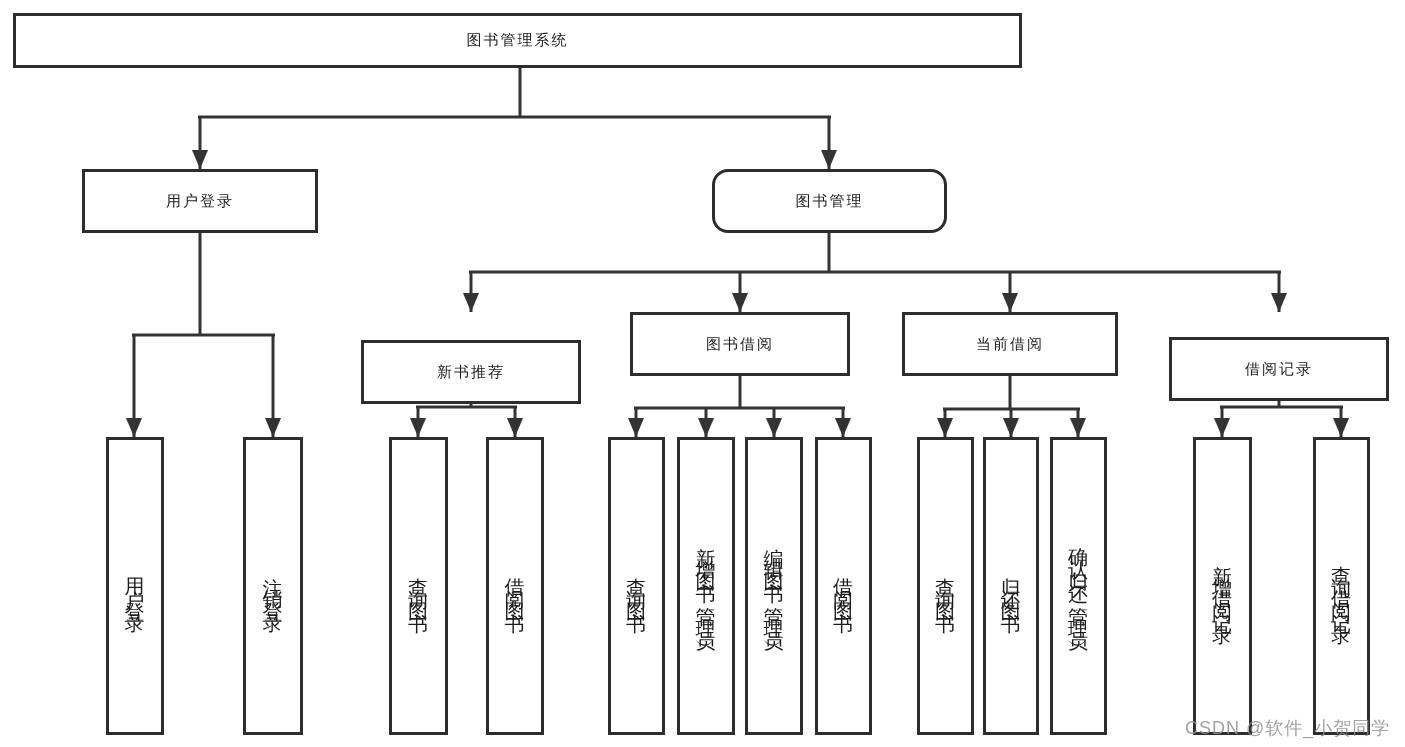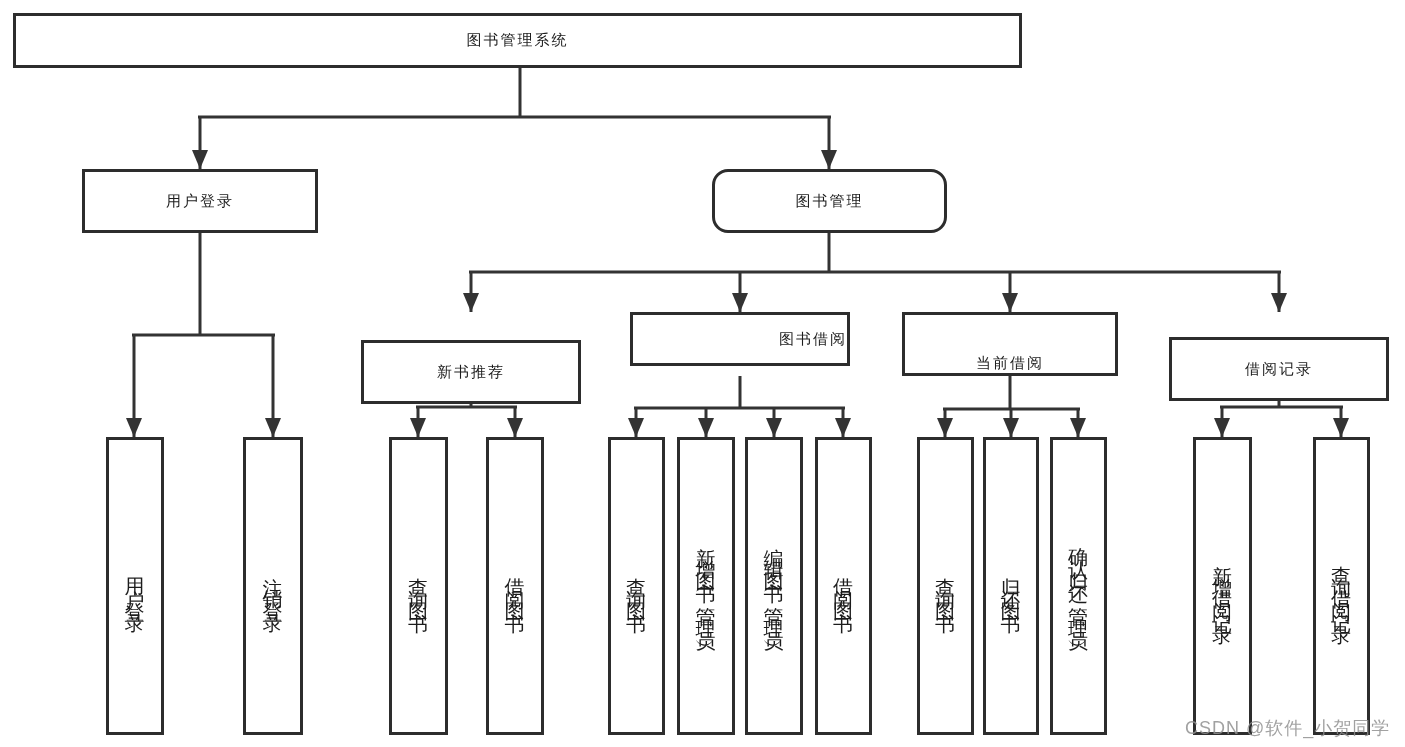--- a/index.html
+++ b/index.html
@@ -33,7 +33,7 @@
   #n-login     {left:82px;  top:169px; width:236px;  height:64px;}
   #n-mgmt      {left:712px; top:169px; width:235px;  height:64px;border-radius:16px;}
   #n-newbook   {left:361px; top:312px; width:220px;  height:64px;margin-top:28px;}
-  #n-borrow    {left:630px; top:312px; width:220px;  height:54px;justify-content:flex-end;}
+  #n-borrow    {left:630px; top:312px; width:220px;  height:64px;}
   #n-current   {left:902px; top:312px; width:216px;  height:64px;align-items:flex-end;}
   #n-records   {left:1169px;top:312px; width:220px;  height:64px;margin-top:25px;}
   .leaf{top:437px;height:298px;}

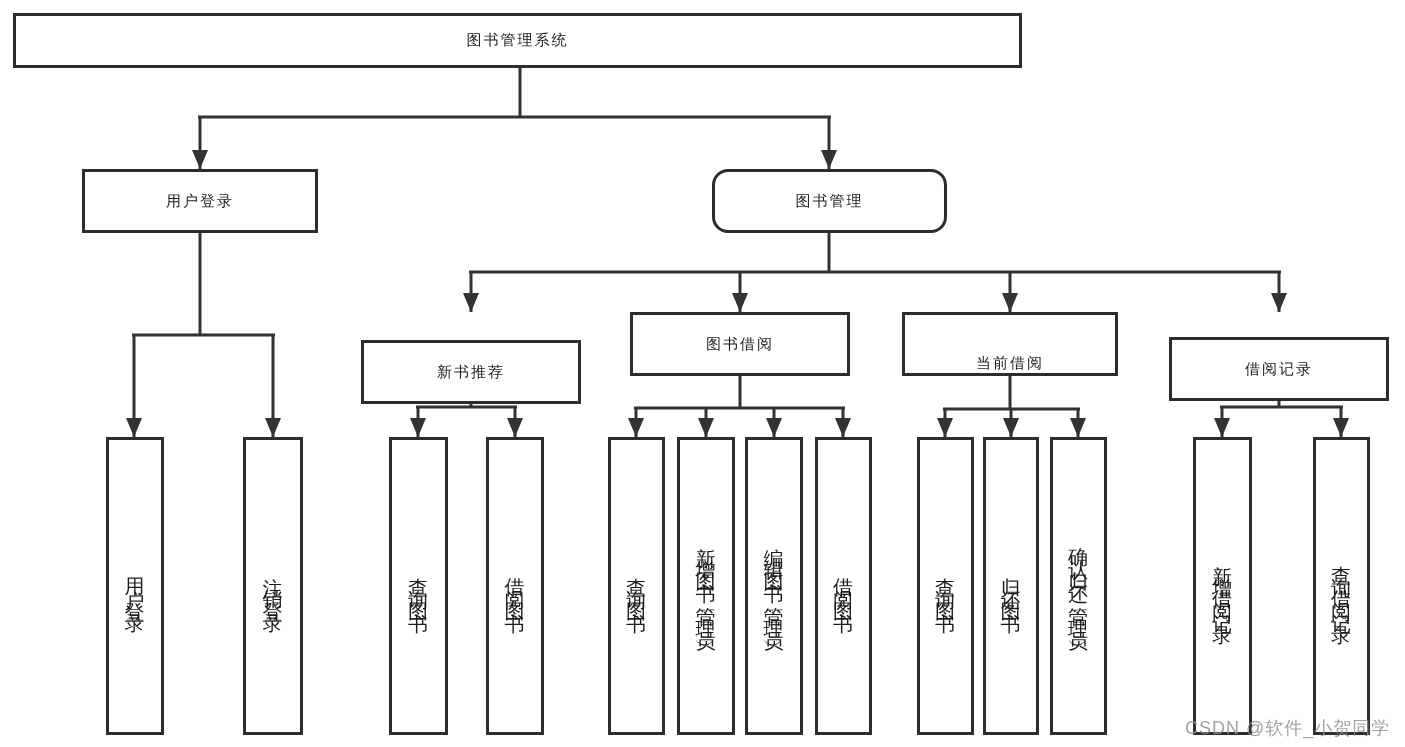--- a/index.html
+++ b/index.html
@@ -34,7 +34,7 @@
   #n-mgmt      {left:712px; top:169px; width:235px;  height:64px;border-radius:16px;}
   #n-newbook   {left:361px; top:312px; width:220px;  height:64px;margin-top:28px;}
   #n-borrow    {left:630px; top:312px; width:220px;  height:64px;}
-  #n-current   {left:902px; top:312px; width:216px;  height:64px;align-items:flex-end;}
+  #n-current   {left:902px; top:312px; width:216px;  height:64px;}
   #n-records   {left:1169px;top:312px; width:220px;  height:64px;margin-top:25px;}
   .leaf{top:437px;height:298px;}
   #l-userlogin {left:106px; width:58px;}

